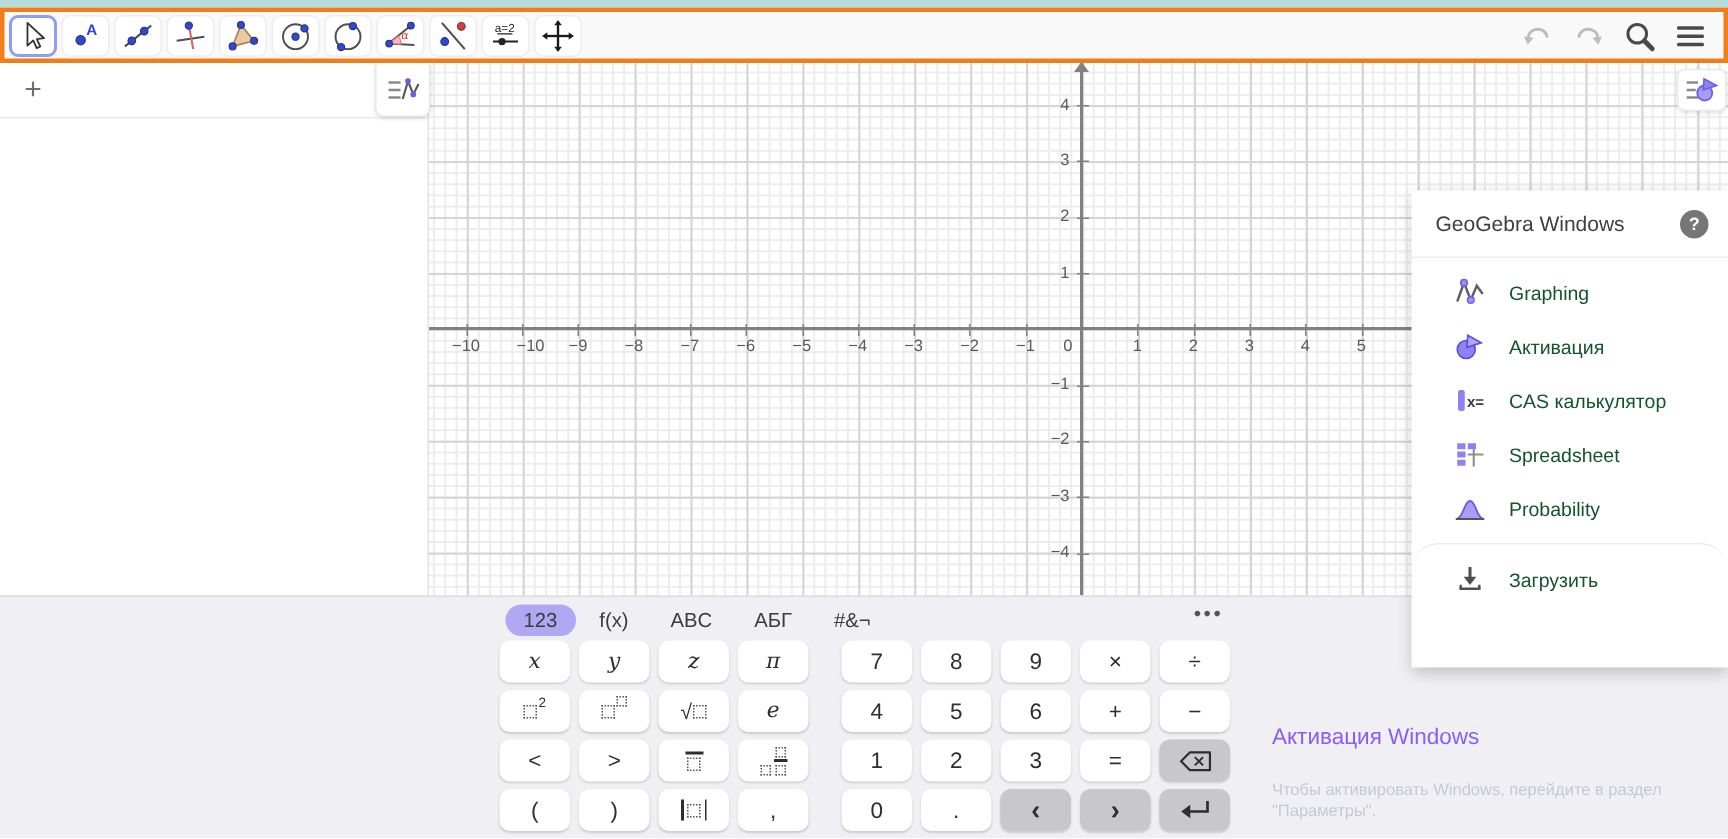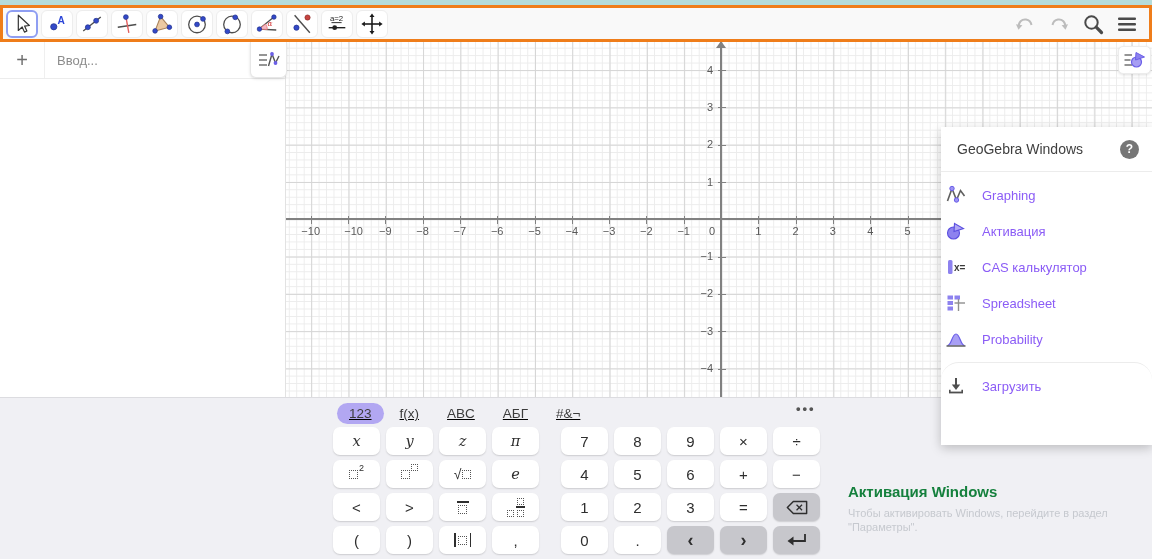--- a/index.html
+++ b/index.html
@@ -221,7 +221,6 @@
   <div class="algebra">
     <div class="input-row">
       <button class="plus-btn">+</button>
-      <input type="text" placeholder="Ввод..." style="">
     </div>
   </div>
   <button class="alg-style">

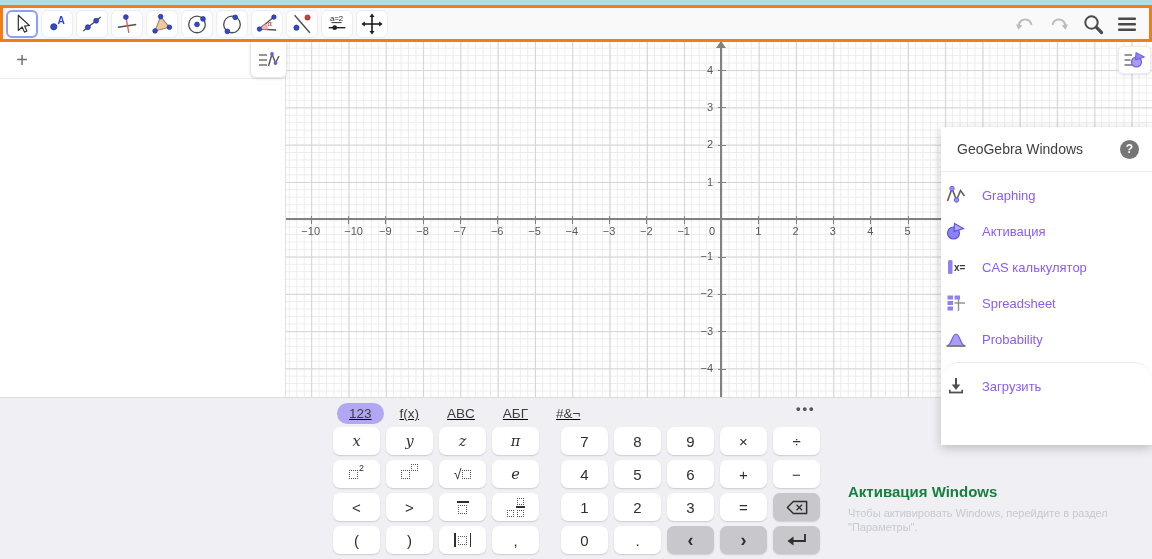--- a/index.html
+++ b/index.html
@@ -61,8 +61,8 @@
   .help{width:19px;height:19px;border-radius:50%;background:#767676;color:#fff;font-size:12px;
         font-weight:bold;display:flex;align-items:center;justify-content:center;border:none;cursor:pointer;padding:0;}
   .menu-items{padding:5px 0;}
-  .menu-item{height:36px;display:flex;align-items:center;gap:15px;padding:0 4px;font-size:13px;
-             color:#8b5cf6;cursor:pointer;background:none;border:none;width:100%;box-sizing:border-box;text-align:left;}
+  .menu-item{height:36px;display:flex;align-items:center;gap:15px;padding:0 28px;font-size:13px;
+             color:#14532d;cursor:pointer;background:none;border:none;width:100%;box-sizing:border-box;text-align:left;}
   .menu-footer{border-top:1px solid #ececec;padding:5px 0;border-radius:18px;}
   .menu-ico{width:22px;height:22px;flex:0 0 22px;display:flex;align-items:center;justify-content:center;}
 

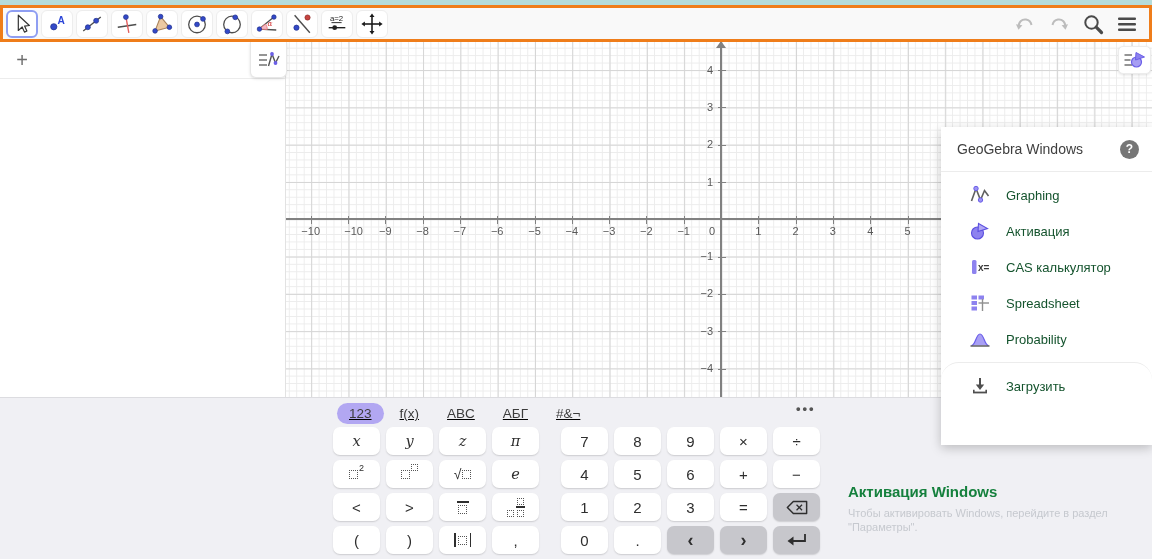--- a/index.html
+++ b/index.html
@@ -69,7 +69,7 @@
   
   .keyboard{position:absolute;left:0;top:397px;width:1152px;height:162px;background:#f0f0f4;
             border-top:1px solid #dcdce0;box-sizing:border-box;z-index:20;}
-  .kb-tabs{position:absolute;left:337px;top:5px;display:flex;align-items:center;gap:4px;text-decoration:underline;}
+  .kb-tabs{position:absolute;left:337px;top:5px;display:flex;align-items:center;gap:4px;}
   .kb-tab{font-size:13.5px;color:#3c3c3c;padding:3px 12px;border-radius:13px;background:none;
           border:none;cursor:pointer;}
   .kb-tab.active{background:#b2a7f2;}

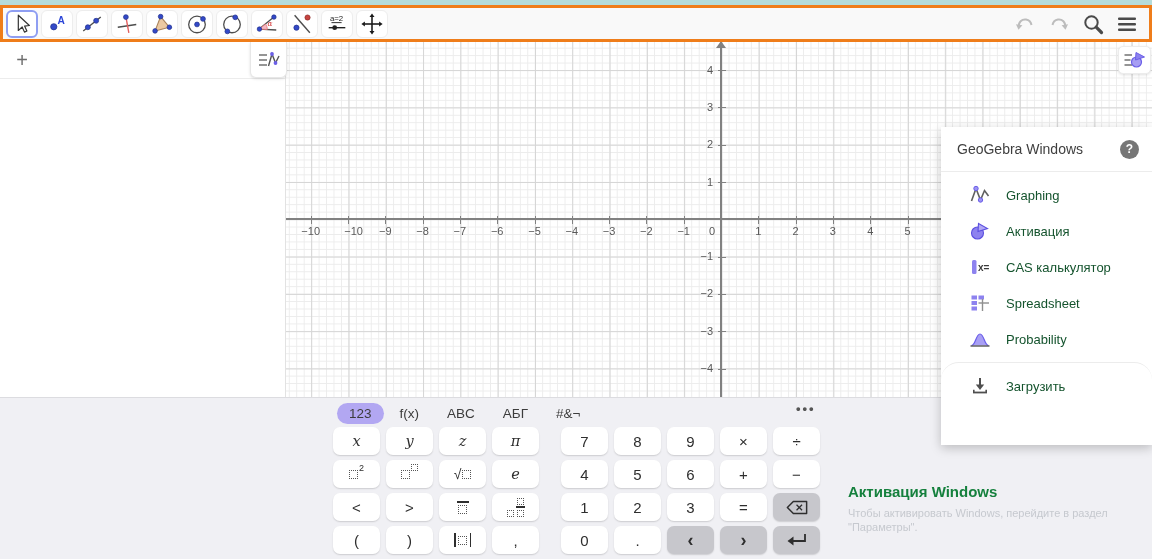--- a/index.html
+++ b/index.html
@@ -97,7 +97,7 @@
 
   
   .watermark{position:absolute;left:848px;top:85px;pointer-events:none;}
-  .wm-title{font-size:15px;color:#15803d;margin-bottom:6px;font-weight:bold;}
+  .wm-title{font-size:15px;color:#8b5cf6;margin-bottom:20px;}
   .wm-line{font-size:11px;color:#c6c9cf;line-height:14px;width:270px;}
 </style>
 </head>

